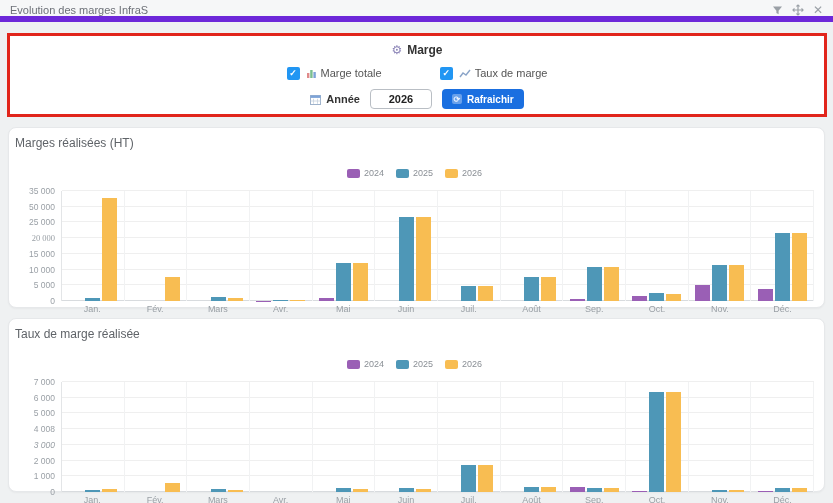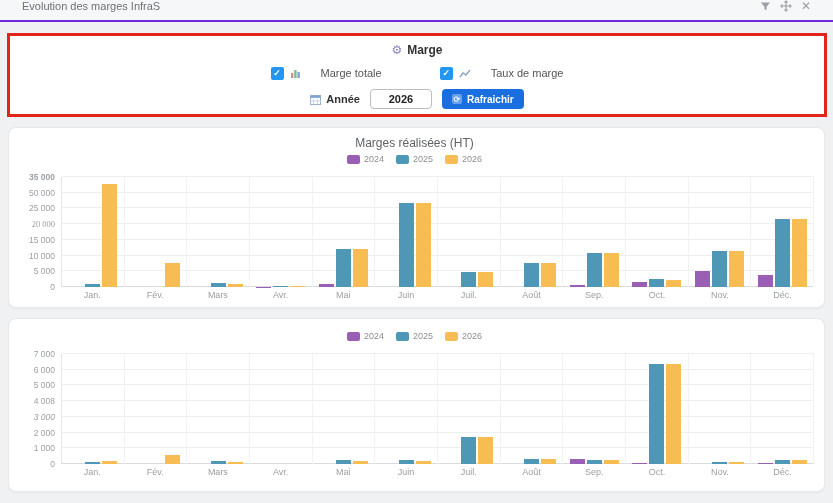--- a/index.html
+++ b/index.html
@@ -14,8 +14,8 @@
   
   .win-header {
     position:absolute; top:0; left:0; right:0; height:22px;
-    background:#f6f7f8; border-bottom:2px solid #6d28d9;
-    display:flex; align-items:flex-start; padding:0 22px;
+    background:#f6f7f8; border-bottom:6px solid #6d28d9;
+    display:flex; align-items:flex-end; padding:0 10px;
   }
   .win-title { font-size:11px; color:#6d7178; }
   .win-actions { margin-left:auto; display:flex; align-items:center; gap:9px; }

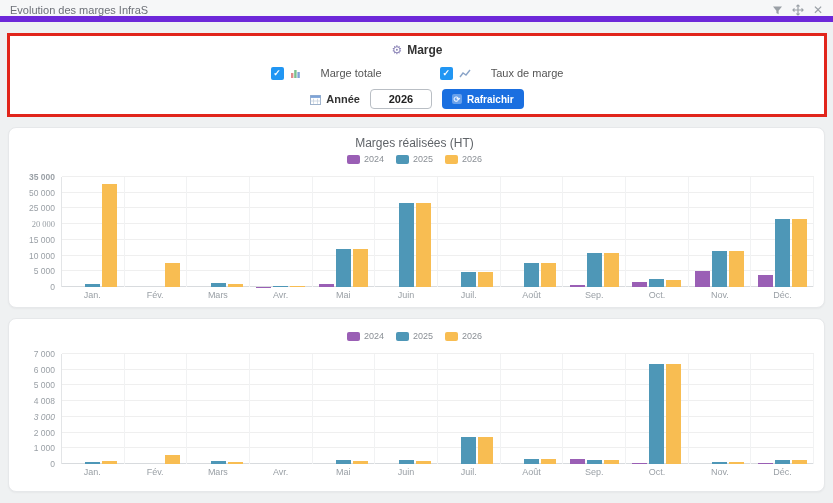--- a/index.html
+++ b/index.html
@@ -38,7 +38,7 @@
     display:flex; align-items:center; justify-content:center;
     color:#fff; font-size:9px; font-weight:bold; cursor:pointer;
   }
-  .check-label { font-size:11px; color:#555; display:flex; align-items:center; gap:20px; }
+  .check-label { font-size:11px; color:#555; display:flex; align-items:center; gap:4px; }
   .filter-year-row { display:flex; align-items:center; justify-content:center; gap:10px; margin-top:8px; }
   .year-label { font-size:11px; font-weight:bold; color:#333; display:flex; align-items:center; gap:5px; }
   .year-input {

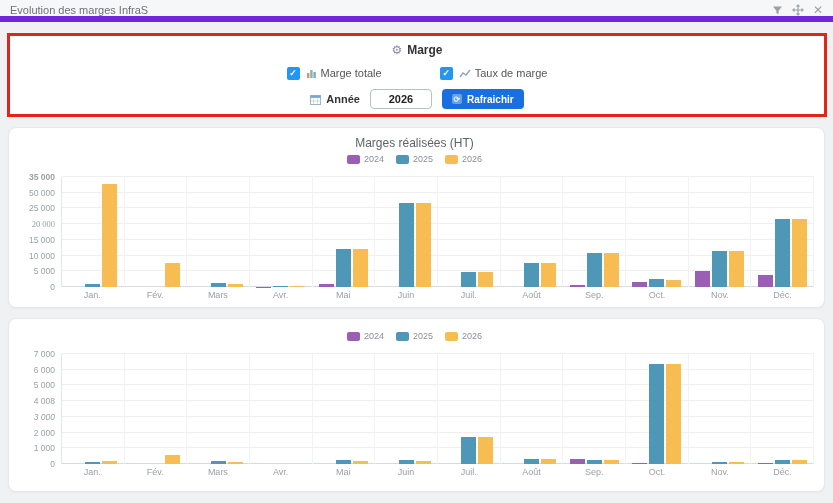--- a/index.html
+++ b/index.html
@@ -65,7 +65,7 @@
   }
   #chart1 { top:127px; height:181px; }
   #chart2 { top:318px; height:174px; }
-  .chart-title { text-align:center; font-size:12px; color:#5f6368; height:14px; }
+  .chart-title { font-size:12px; color:#5f6368; height:14px; }
   .legend { display:flex; align-items:center; justify-content:center; gap:12px; margin-top:3px; height:12px; }
   .legend-item { display:flex; align-items:center; gap:4px; cursor:pointer; }
   .legend-swatch { width:13px; height:9px; border-radius:2px; }

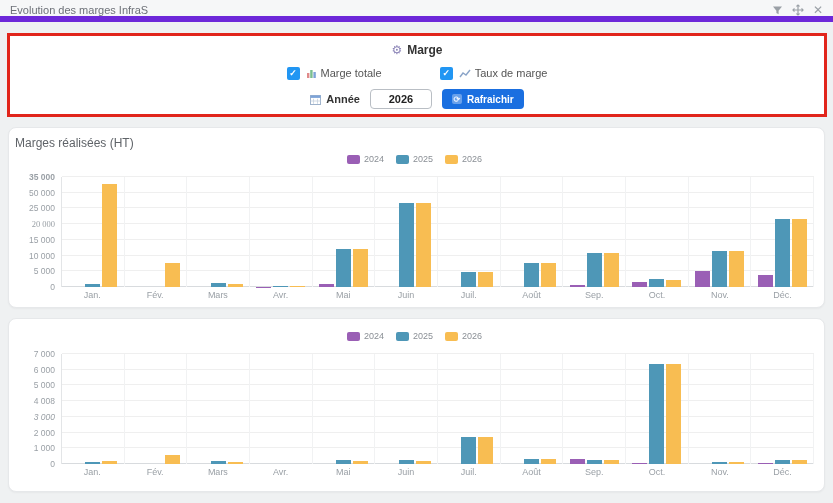--- a/index.html
+++ b/index.html
@@ -66,7 +66,7 @@
   #chart1 { top:127px; height:181px; }
   #chart2 { top:318px; height:174px; }
   .chart-title { font-size:12px; color:#5f6368; height:14px; }
-  .legend { display:flex; align-items:center; justify-content:center; gap:12px; margin-top:3px; height:12px; }
+  .legend { display:flex; align-items:center; justify-content:center; gap:12px; margin-top:17px; height:12px; }
   .legend-item { display:flex; align-items:center; gap:4px; cursor:pointer; }
   .legend-swatch { width:13px; height:9px; border-radius:2px; }
   .legend-text { font-size:9px; color:#8a8f95; }

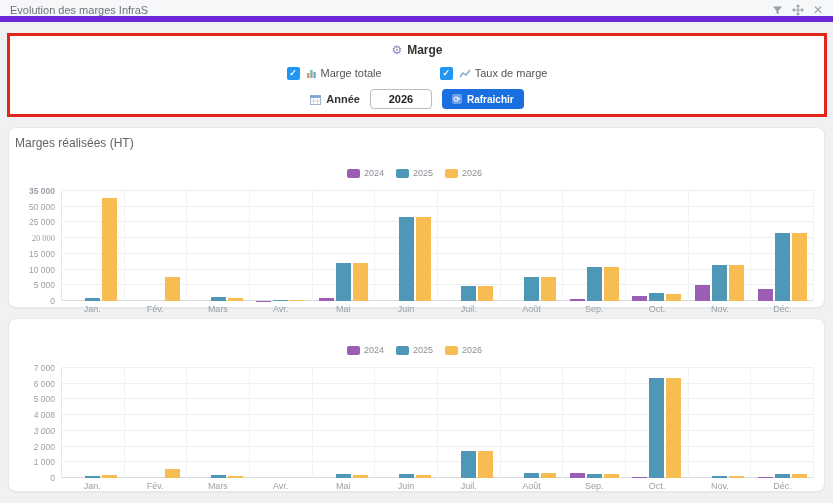--- a/index.html
+++ b/index.html
@@ -180,7 +180,7 @@
         <div class="ylabel" style="bottom: 57.1429%; font-family: Liberation Serif, serif;">20 000</div>
         <div class="ylabel" style="bottom: 71.4286%;">25 000</div>
         <div class="ylabel" style="bottom: 85.7143%;">50 000</div>
-        <div class="ylabel" style="bottom: 100%; font-weight: bold;">35 000</div>
+        <div class="ylabel" style="bottom: 100%;">35 000</div>
       </div>
     <div class="plot">
         <div class="gridline zero" style="bottom: 0%;"></div>

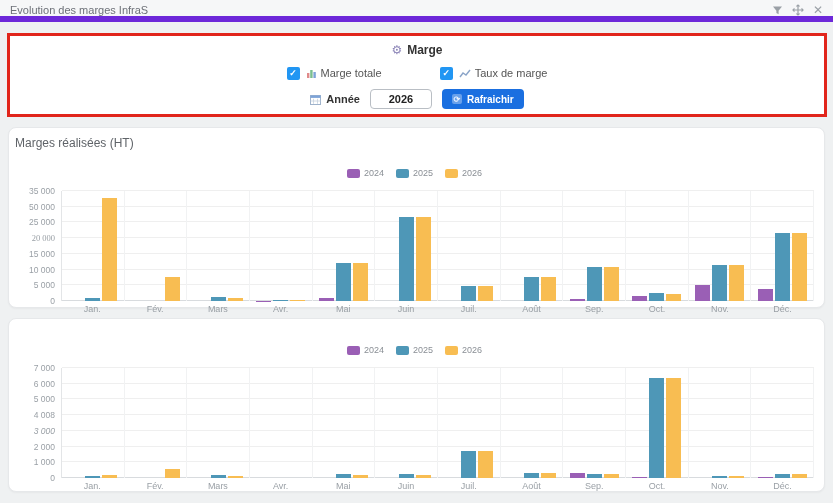--- a/index.html
+++ b/index.html
@@ -272,6 +272,7 @@
 </div>
 
 <div class="chart-card" id="chart2">
+  <div class="chart-title">Taux de marge réalisée</div>
   <div class="legend">
       <span class="legend-item">
         <span class="legend-swatch" style="background: rgb(154, 95, 181);"></span>

